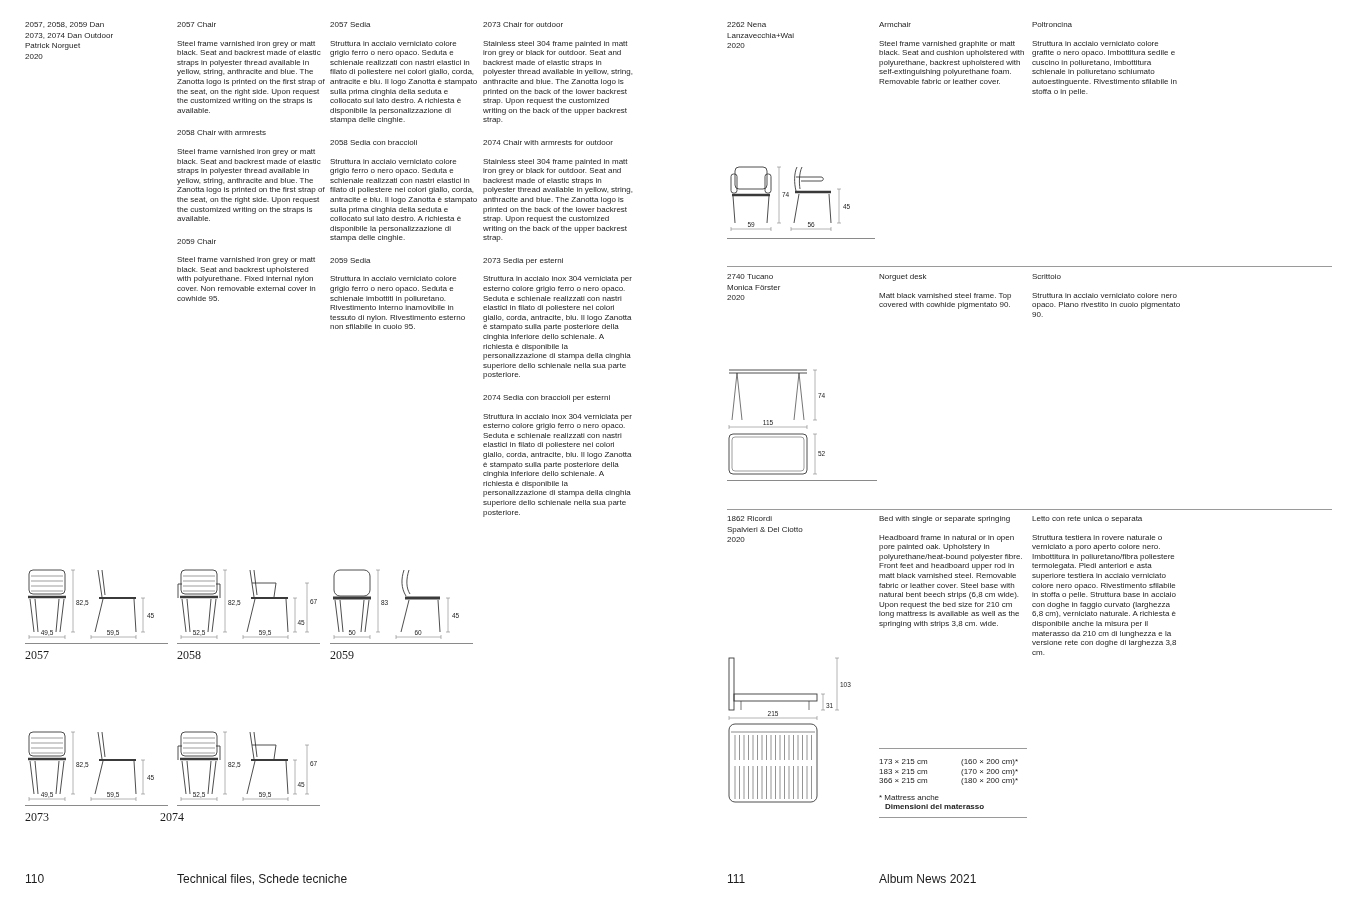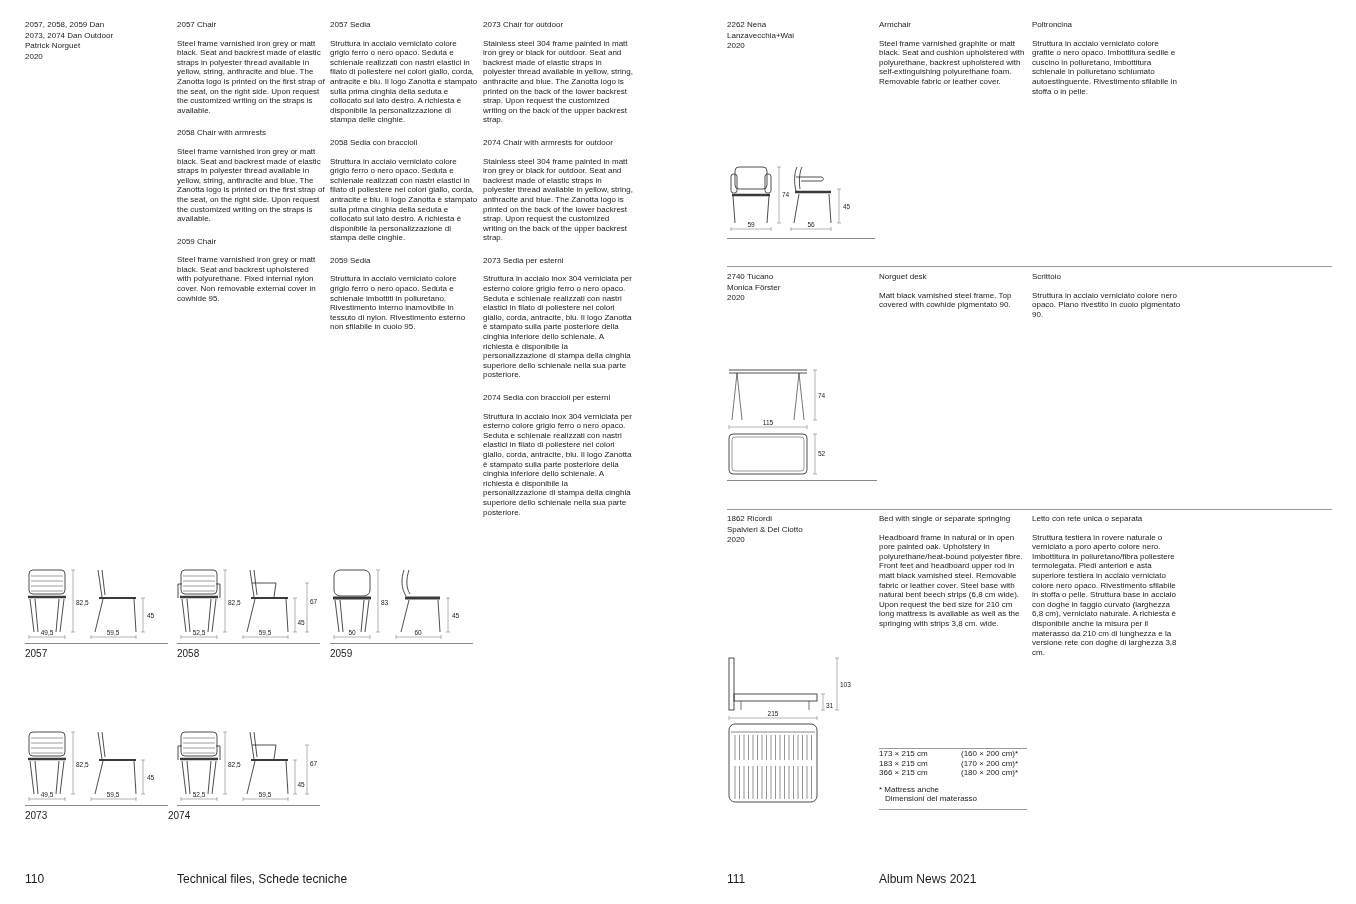--- a/index.html
+++ b/index.html
@@ -16,7 +16,7 @@
   .rule { position:absolute; height:1px; background:#9a9a9a; }
   .dwg-block { border-bottom:1px solid #8a8a8a; }
   .dwg-block svg { display:block; }
-  .dlabel { font-size:10px; }
+  .dlabel { font-size:12px;font-family:Liberation Serif, serif; }
   .foot { font-size:12px; }
   svg text { font-family:"Liberation Sans", sans-serif; font-size:6.5px; fill:#1c1c1c; stroke:none; }
   .dim path { stroke:#777; stroke-width:0.55; fill:none; }

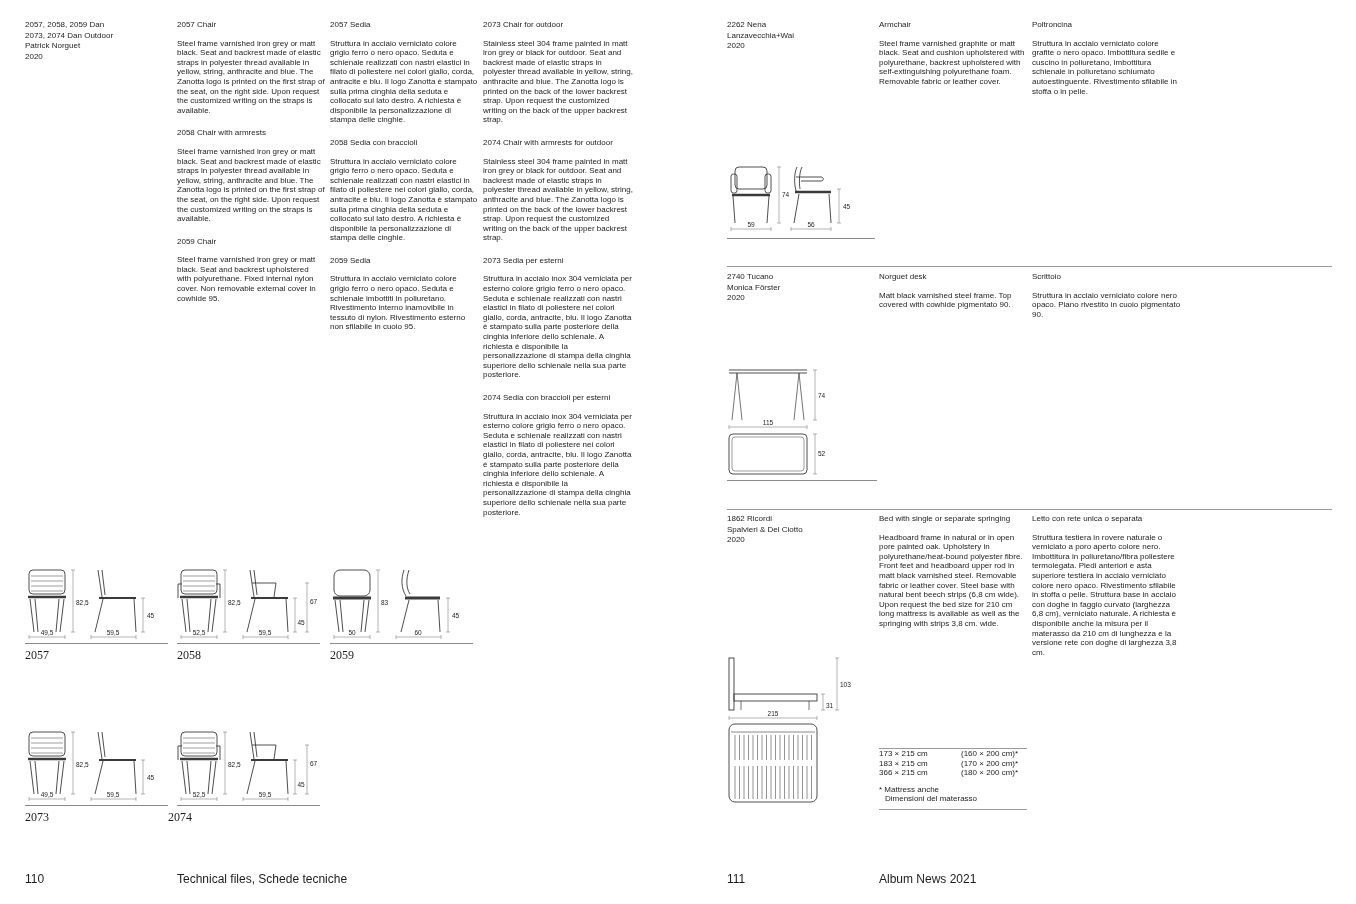--- a/index.html
+++ b/index.html
@@ -20,7 +20,7 @@
   .foot { font-size:12px; }
   svg text { font-family:"Liberation Sans", sans-serif; font-size:6.5px; fill:#1c1c1c; stroke:none; }
   .dim path { stroke:#777; stroke-width:0.55; fill:none; }
-  .sizes { border-top:1px solid #9a9a9a; border-bottom:1px solid #9a9a9a; padding:0 0 5px; }
+  .sizes { border-top:1px solid #9a9a9a; border-bottom:1px solid #9a9a9a; padding:8px 0 5px; }
   .srow { display:flex; }
   .srow span:first-child { width:82px; }
   .snote1 { margin-top:7px; }

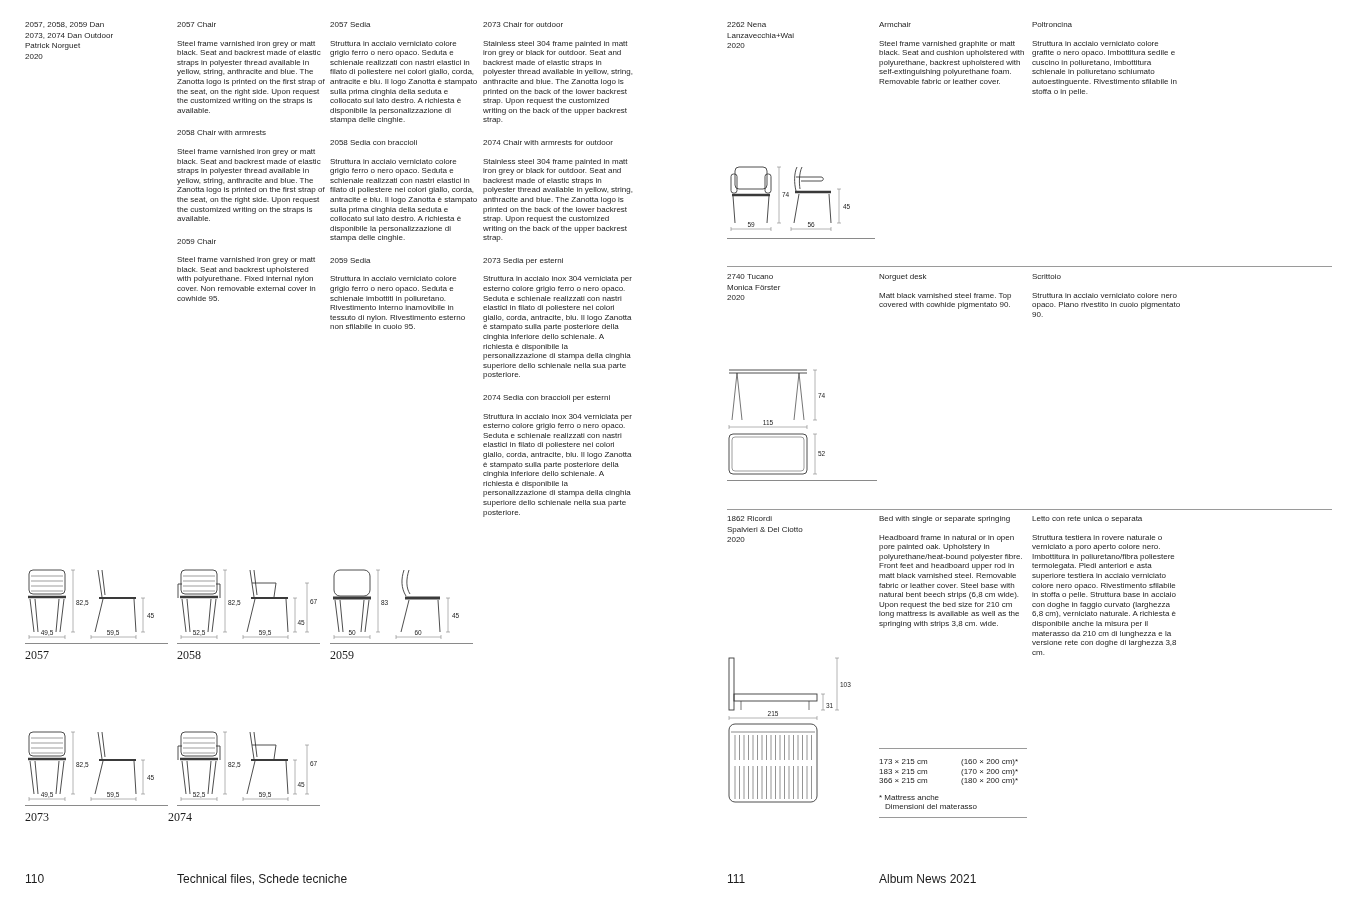--- a/index.html
+++ b/index.html
@@ -24,7 +24,7 @@
   .srow { display:flex; }
   .srow span:first-child { width:82px; }
   .snote1 { margin-top:7px; }
-  .snote2 { padding-left:6px; }
+  .snote2 { padding-left:6px;font-weight:bold; }
 </style>
 </head>
 <body>

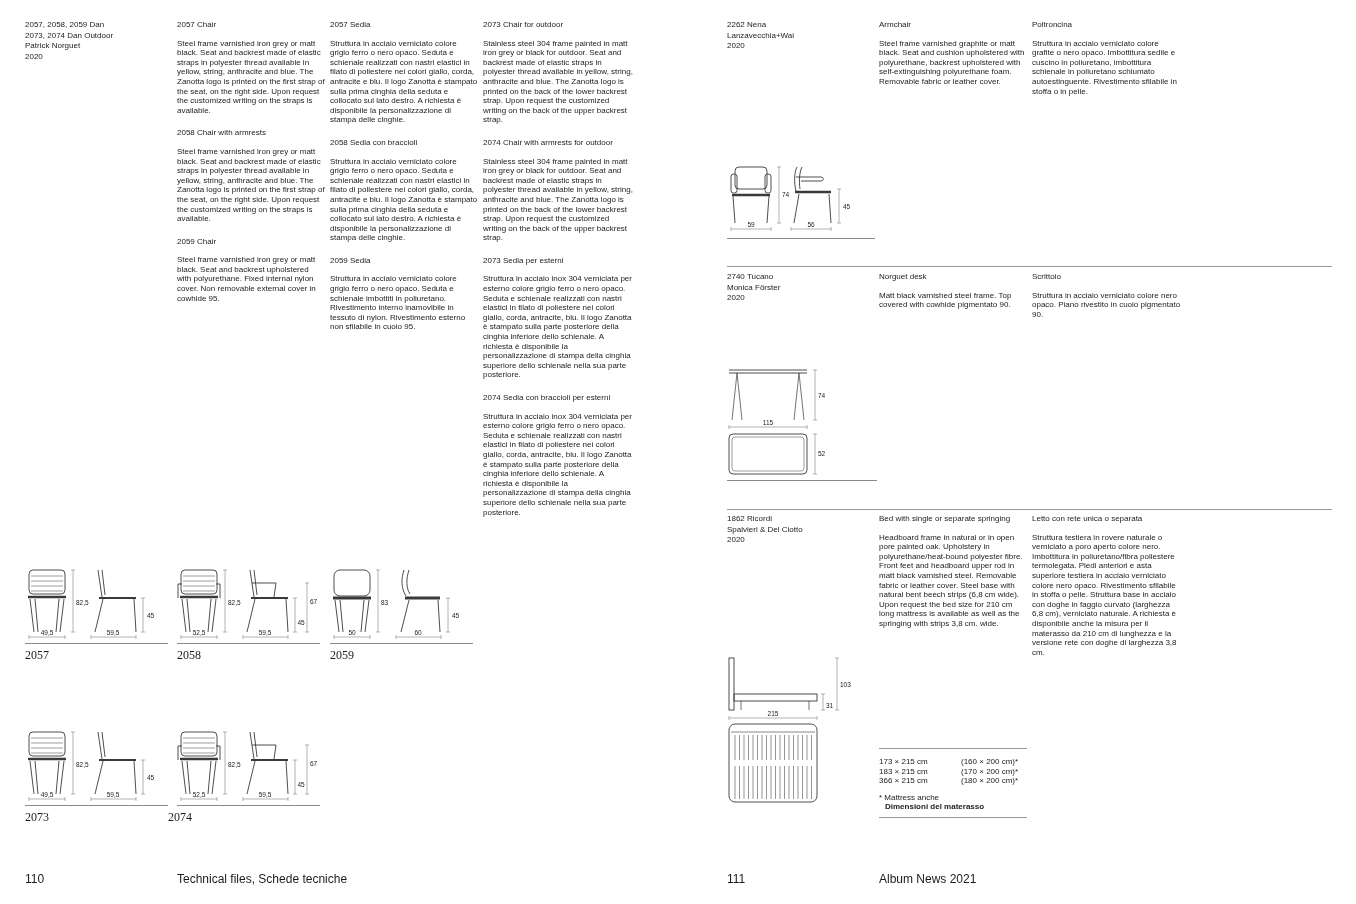--- a/index.html
+++ b/index.html
@@ -253,7 +253,7 @@
     </g>
   </svg>
 </div>
-<div class="abs dlabel" style="left:168px; top:810px">2074</div>
+<div class="abs dlabel" style="left:160px; top:810px">2074</div>
 
 <div class="abs foot" style="left:25px; top:872px">110</div>
 <div class="abs foot" style="left:177px; top:872px">Technical files, Schede tecniche</div>

